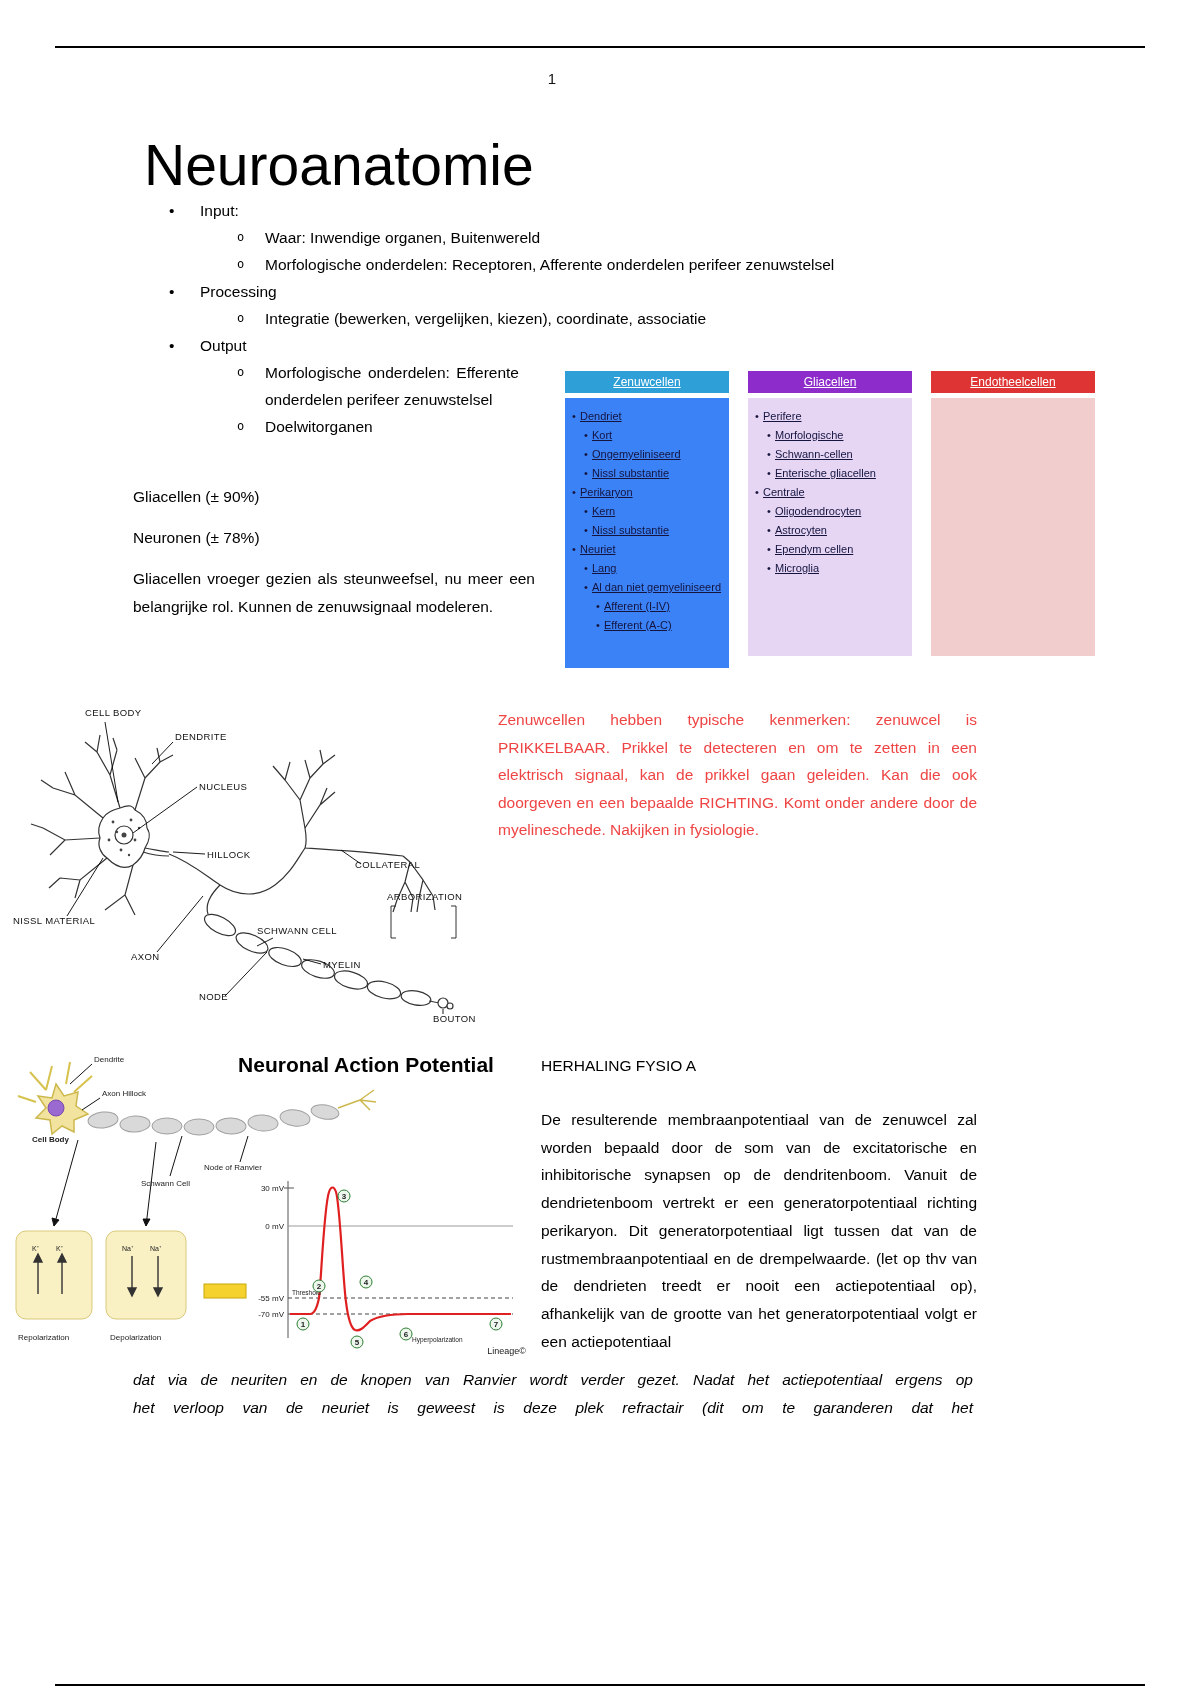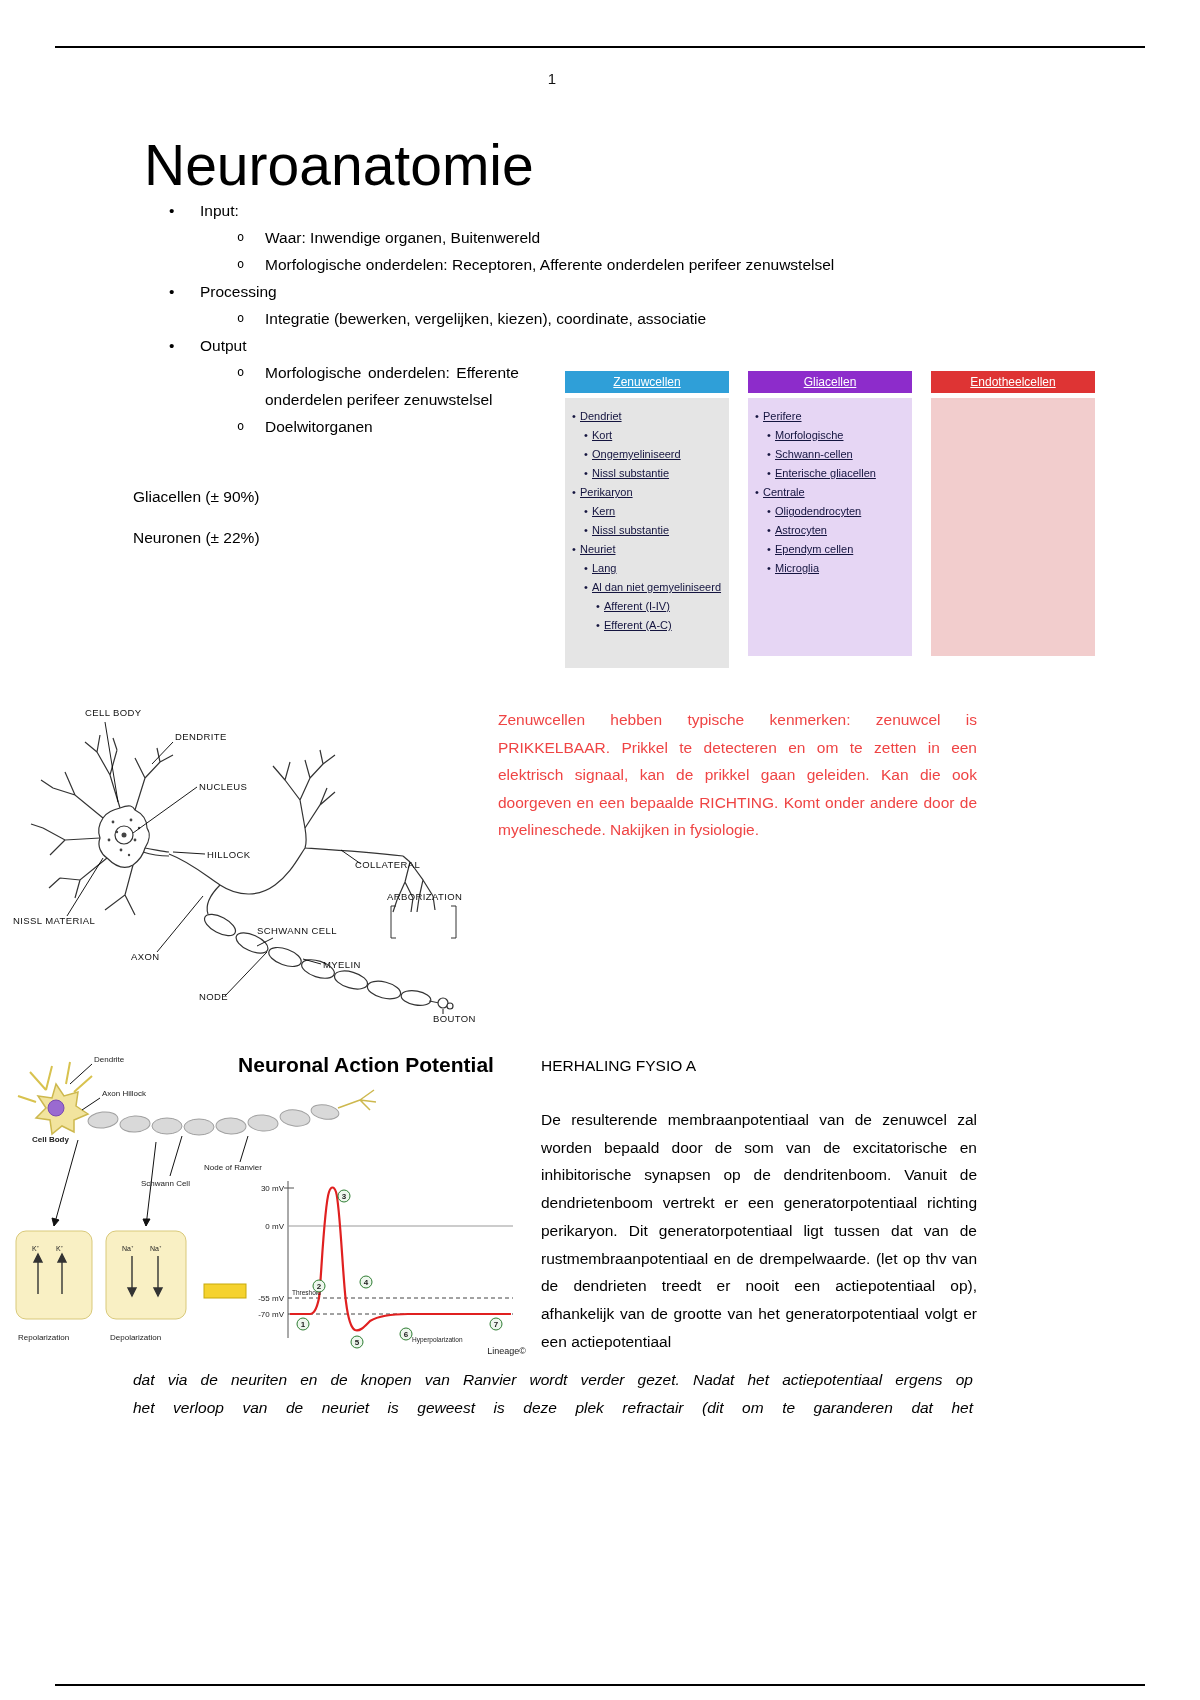--- a/index.html
+++ b/index.html
@@ -30,7 +30,7 @@
   .bx-head { height:22px; line-height:22px; text-align:center; color:#fff; font-size:12px; text-decoration:underline; }
   .bh-blue { background:#2f9fd8; } .bh-purple { background:#8d2ccb; } .bh-red { background:#de3434; }
   .bx-body { margin-top:5px; padding:9px 5px 8px 4px; }
-  .bb-blue { background:#e5e5e5; height:270px; }
+  .bb-blue { background:#3b82f6; height:270px; }
   .bb-purple { background:#e6d6f4; height:258px; }
   .bb-red { background:#f2cdcd; height:258px; }
   .bi { position:relative; font-size:11px; line-height:19px; color:#14143f; }

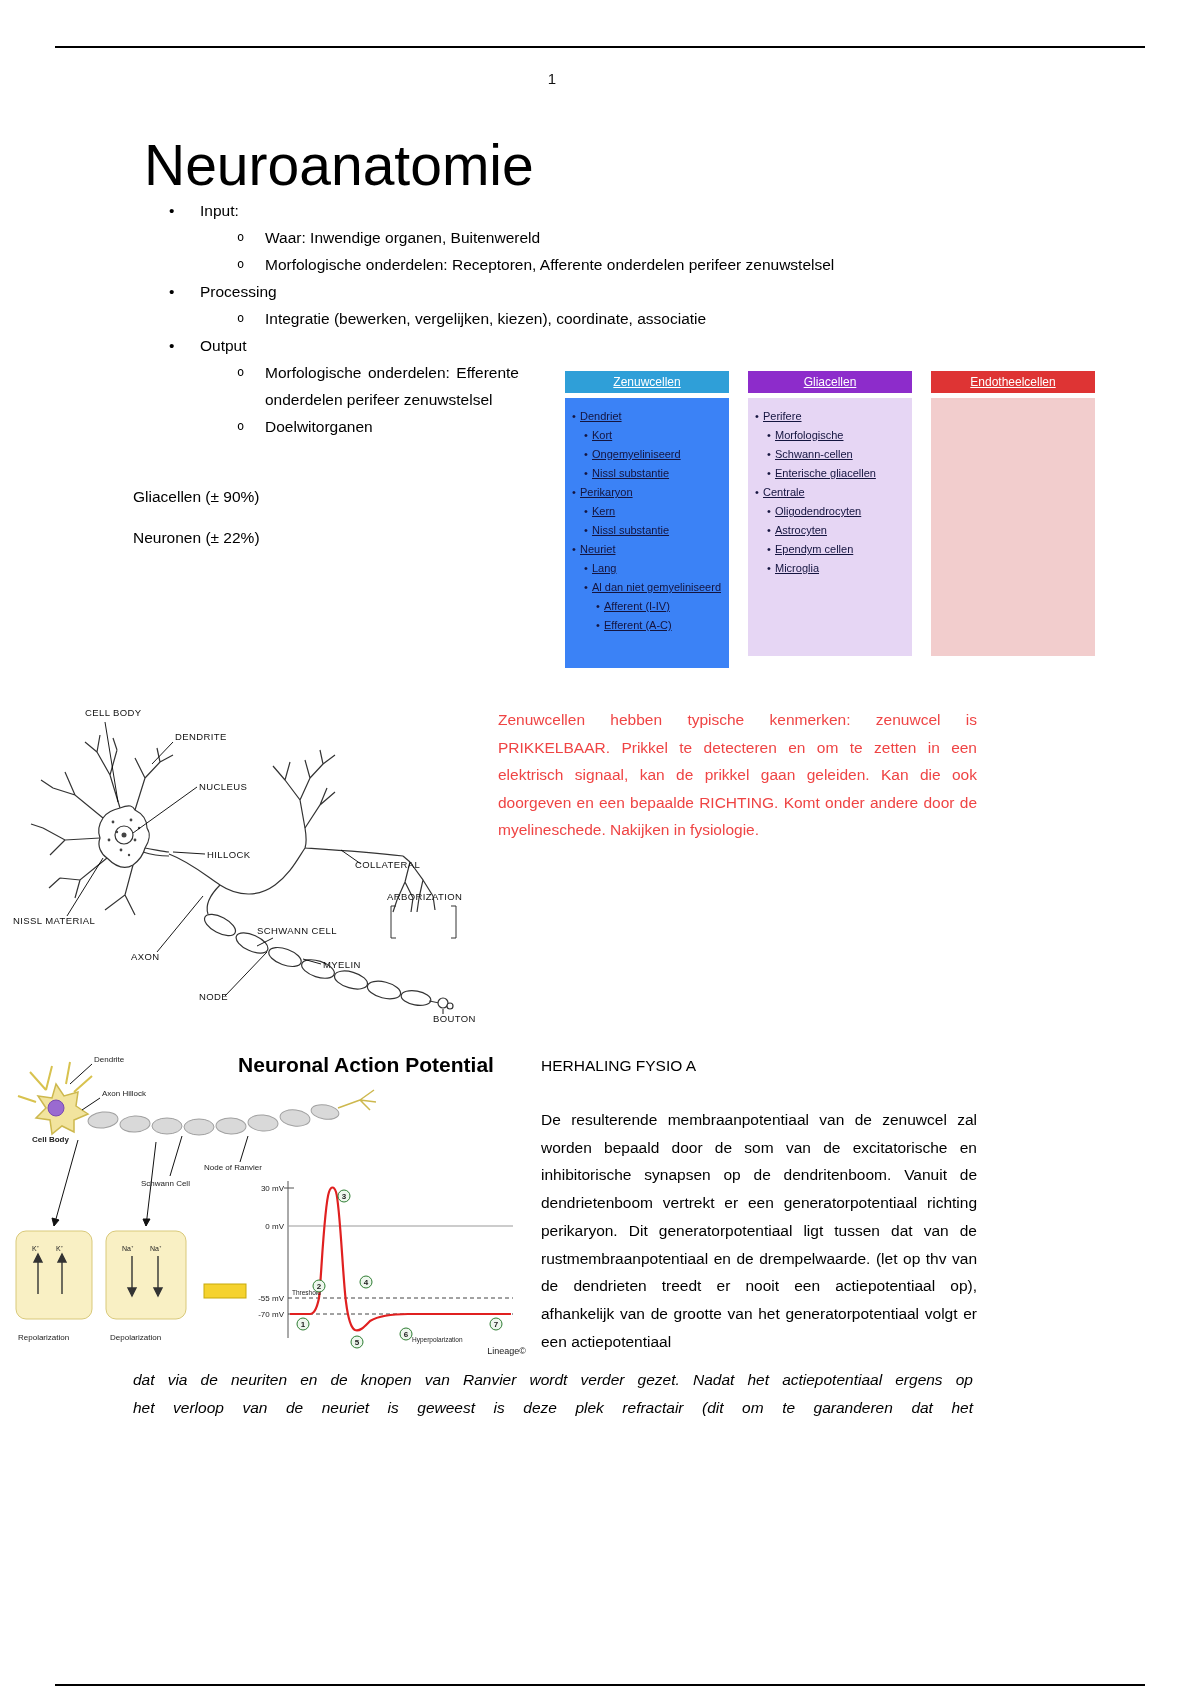--- a/index.html
+++ b/index.html
@@ -82,7 +82,7 @@
 
   <div class="intro">
     <div class="ln">Gliacellen (± 90%)</div>
-    <div class="ln">Neuronen (± 22%)</div>
+    <div class="ln">Neuronen (± 78%)</div>
   </div>
 
   <div class="boxes">

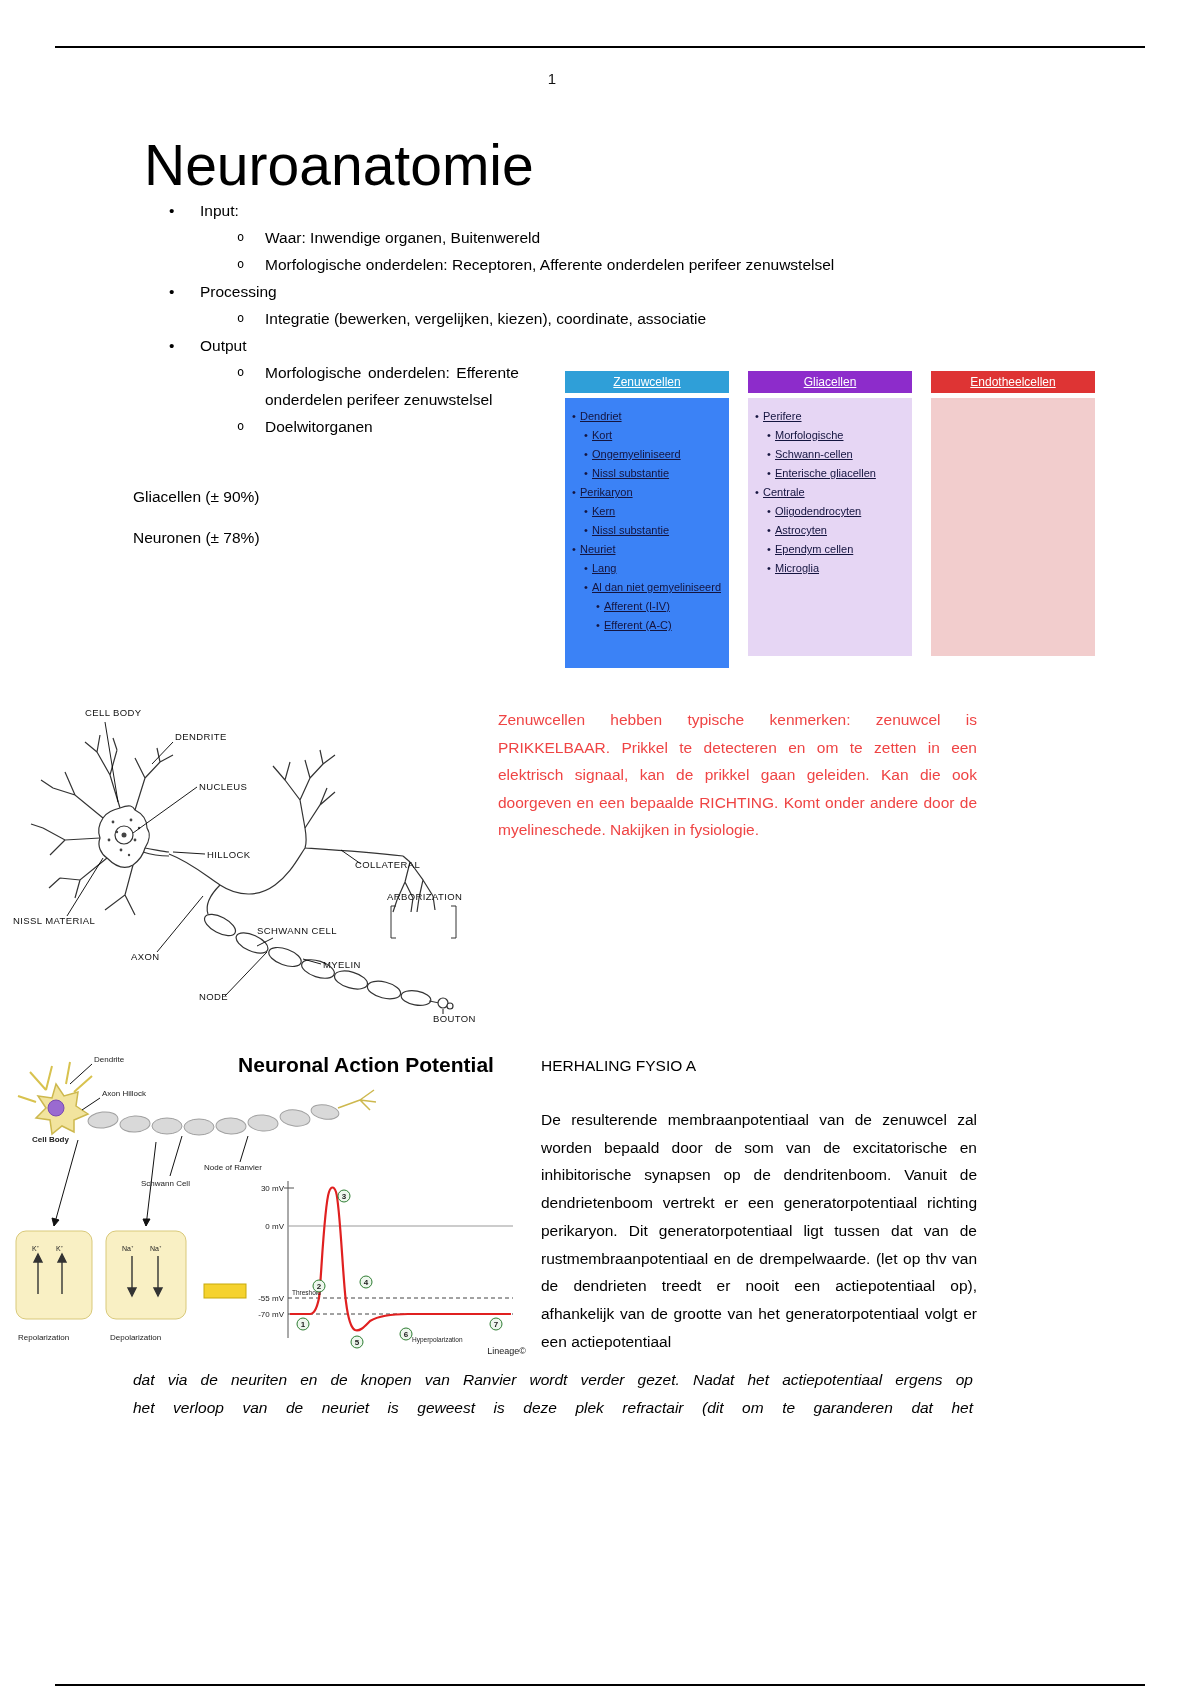--- a/index.html
+++ b/index.html
@@ -83,6 +83,7 @@
   <div class="intro">
     <div class="ln">Gliacellen (± 90%)</div>
     <div class="ln">Neuronen (± 78%)</div>
+    <div class="para">Gliacellen vroeger gezien als steunweefsel, nu meer een belangrijke rol. Kunnen de zenuwsignaal modeleren.</div>
   </div>
 
   <div class="boxes">

